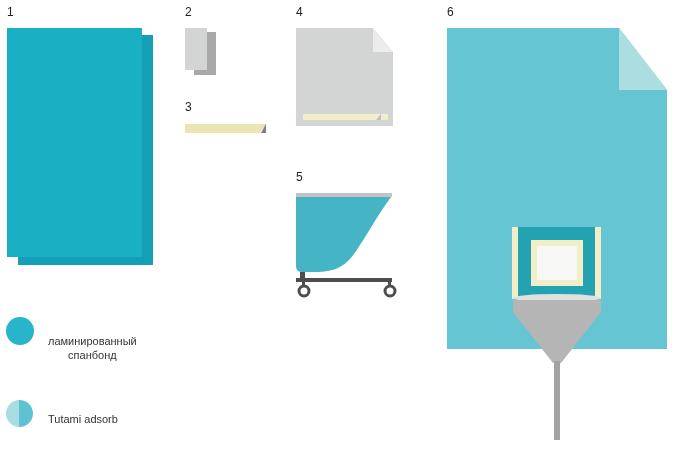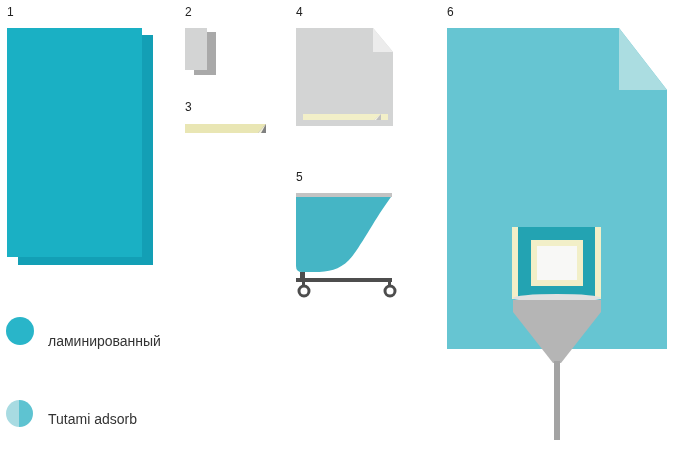--- a/index.html
+++ b/index.html
@@ -7,7 +7,7 @@
          font-family:"Liberation Sans", sans-serif; color:#222; }
   .abs { position:absolute; }
   .num { position:absolute; font-size:12px; line-height:12px; color:#222; }
-  .legend-text { position:absolute; font-size:14px; line-height:14px; color:#333;text-align:center; }
+  .legend-text { position:absolute; font-size:11px; line-height:14px; color:#333;text-align:center; }
 </style>
 </head>
 <body>

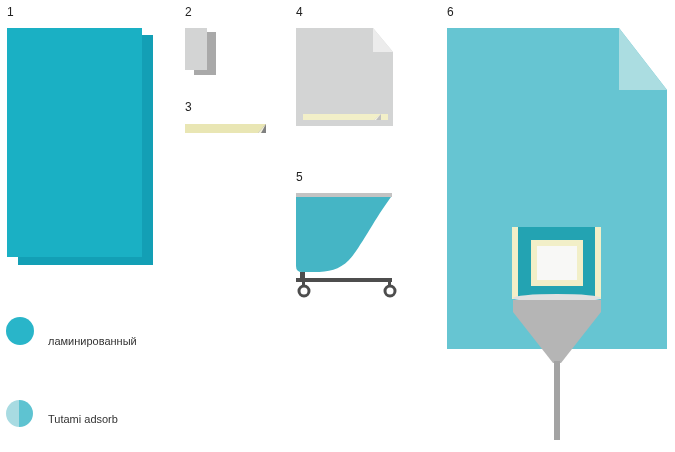--- a/index.html
+++ b/index.html
@@ -81,6 +81,7 @@
     <div class="abs" style="left:6px;top:317px;width:28px;height:28px;border-radius:50%;background:#29b5c9;"></div>
     <div class="legend-text" style="left:48px;top:334px;">
       <div>ламинированный</div>
+      <div>спанбонд</div>
     </div>
   </div>
   <div>

